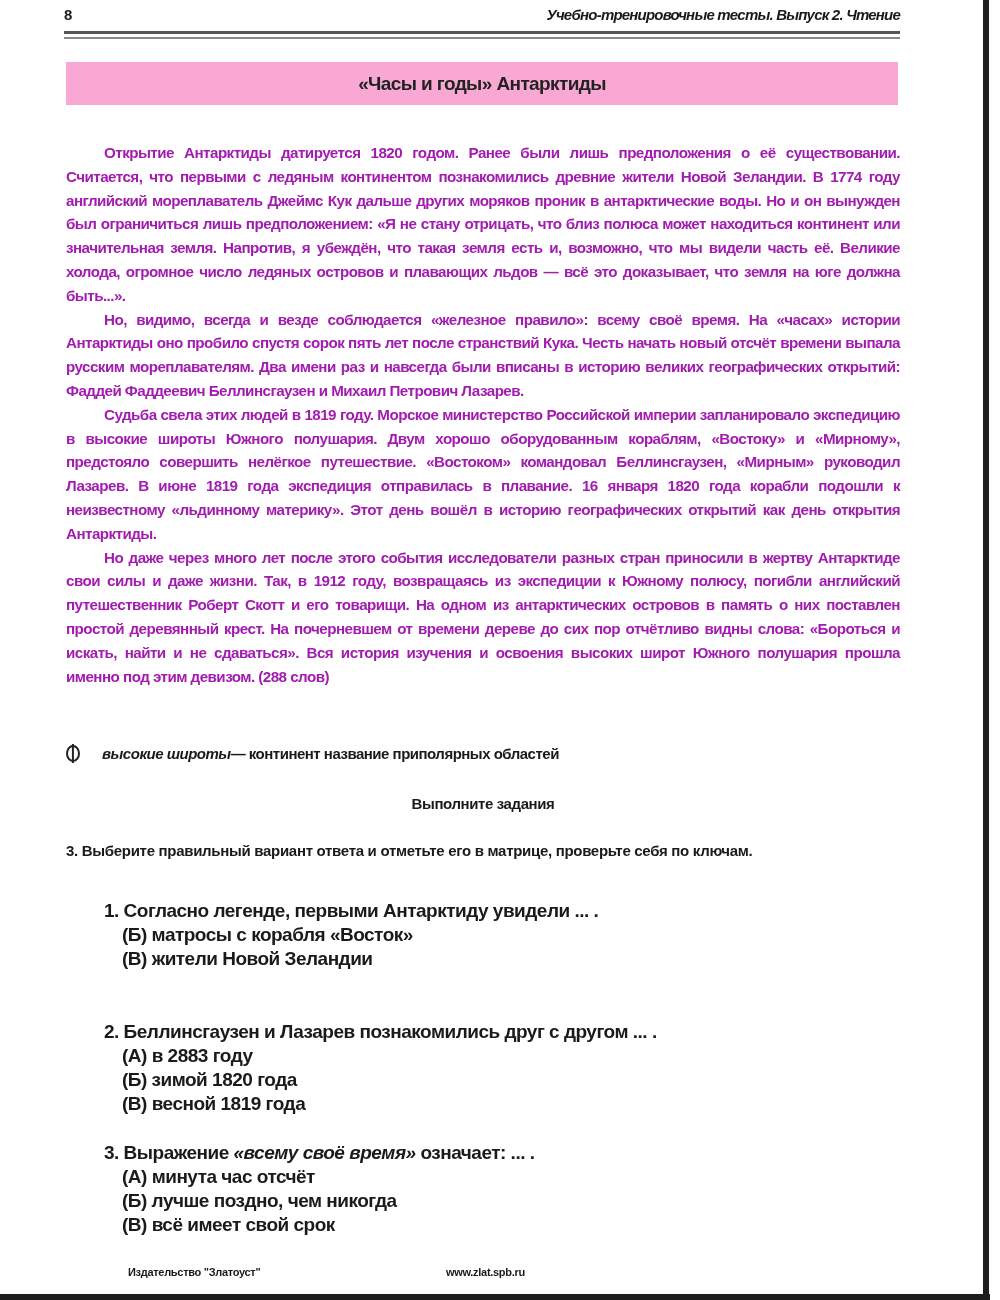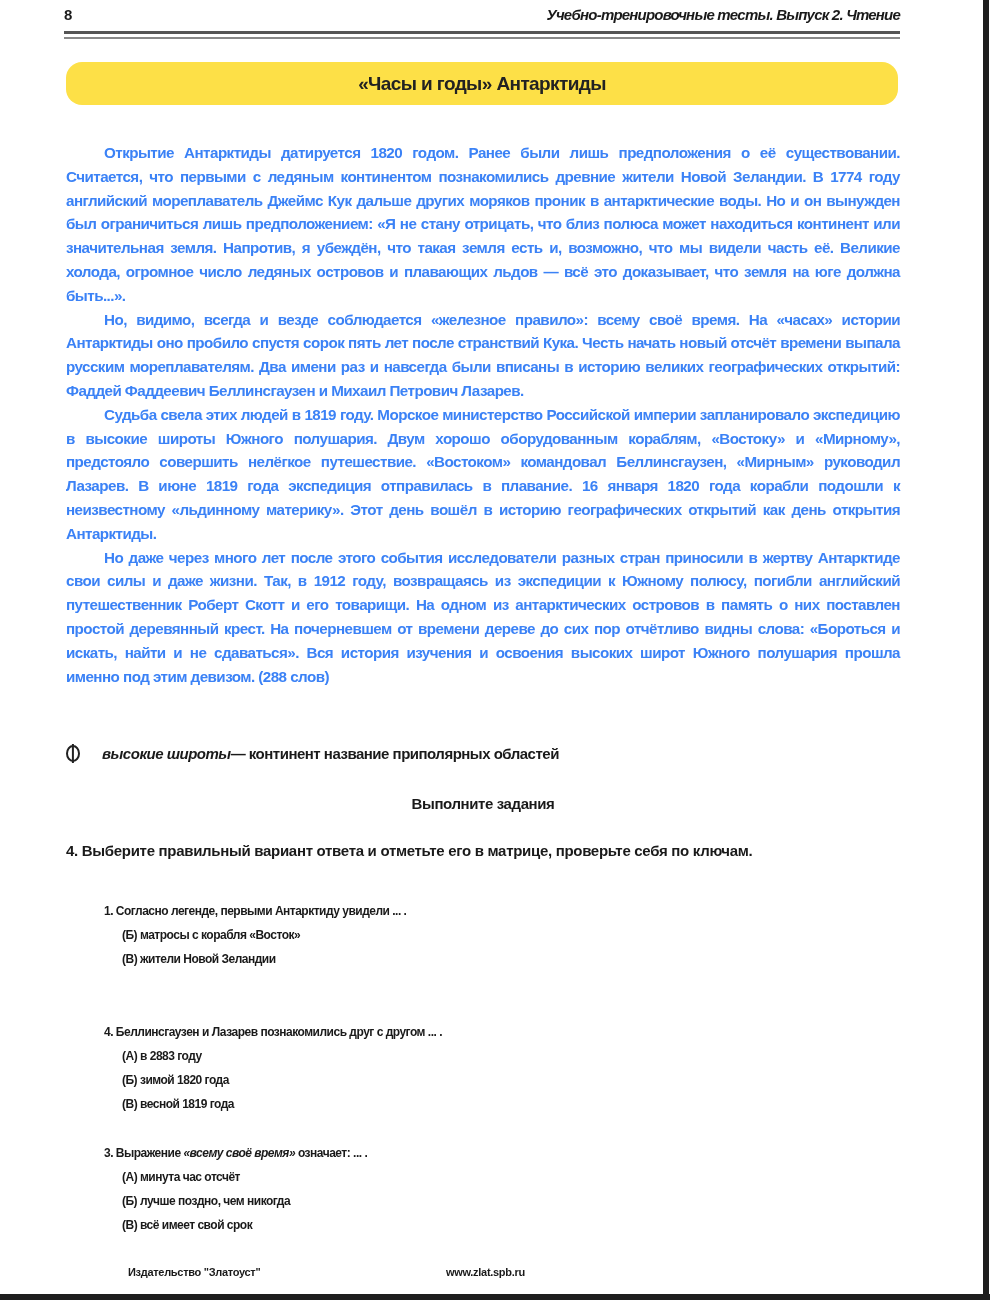--- a/index.html
+++ b/index.html
@@ -26,8 +26,8 @@
     .rule-thick { position: absolute; left: 64px; top: 31px; width: 836px; height: 3px; background: #555; }
     .rule-thin { position: absolute; left: 64px; top: 37px; width: 836px; height: 2px; background: #888; }
     .title-box {
-      position: absolute; left: 66px; top: 62px; width: 832px; height: 43px; background: #fde047;
-      display: flex; align-items: center; justify-content: center; border-radius: 16px;
+      position: absolute; left: 66px; top: 62px; width: 832px; height: 43px; background: #f9a8d4;
+      display: flex; align-items: center; justify-content: center;
     }
     .title-box h1 { margin: 0; font-size: 19px; font-weight: bold; letter-spacing: -0.6px; color: #222; }
     .text-block {

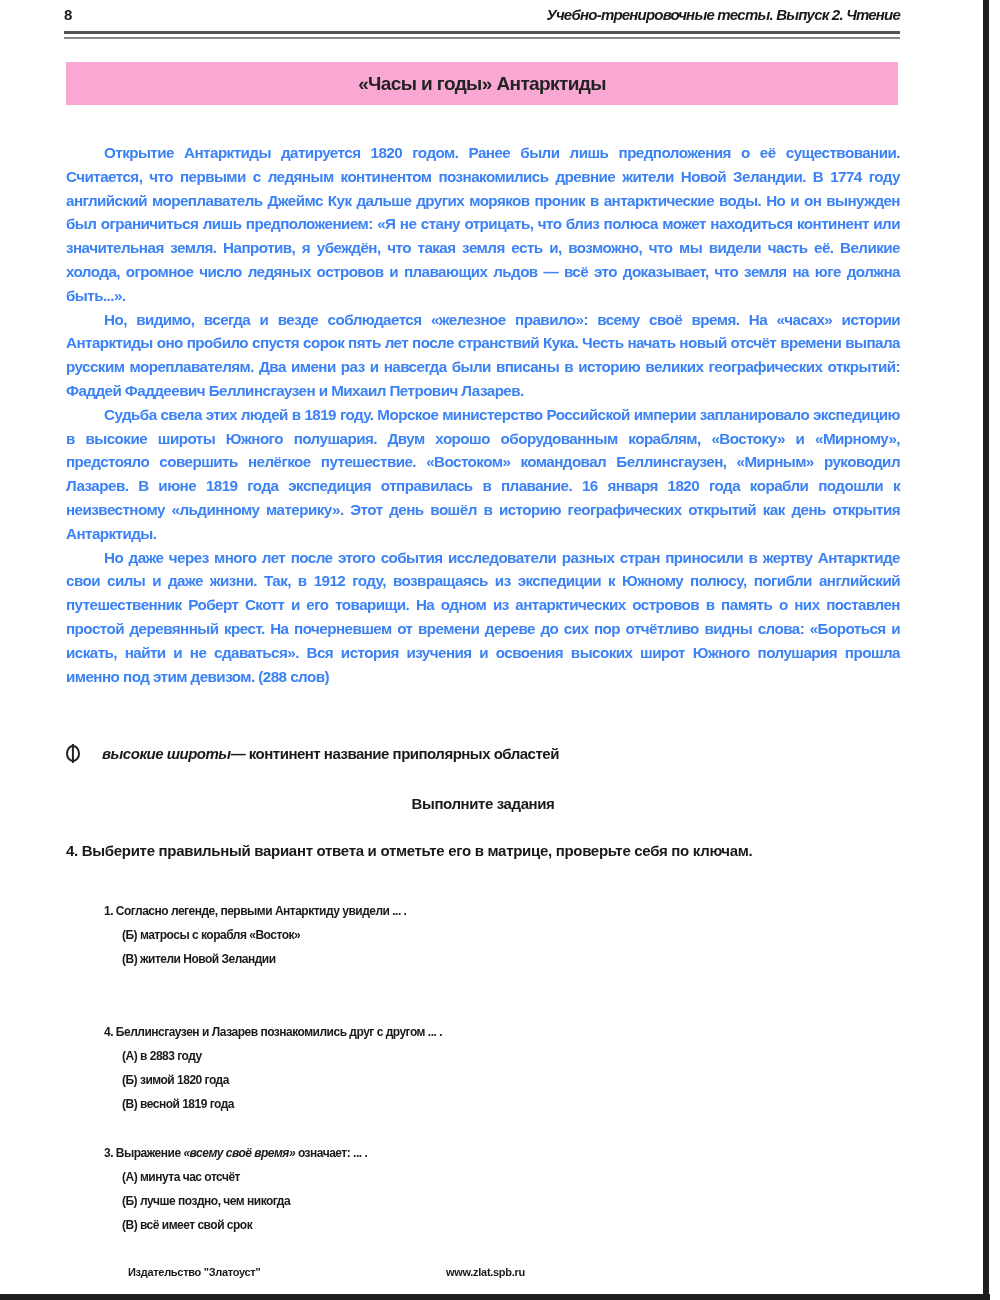--- a/index.html
+++ b/index.html
@@ -33,7 +33,7 @@
     .text-block {
       position: absolute; left: 66px; top: 141px; width: 834px;
       font-size: 15.2px; line-height: 23.8px; font-weight: bold; letter-spacing: -0.55px;
-      text-align: justify; color: #3b82f6;
+      text-align: justify; color: #a21caf;
     }
     .text-block p { margin: 0; text-indent: 38px; }
     .footnote {

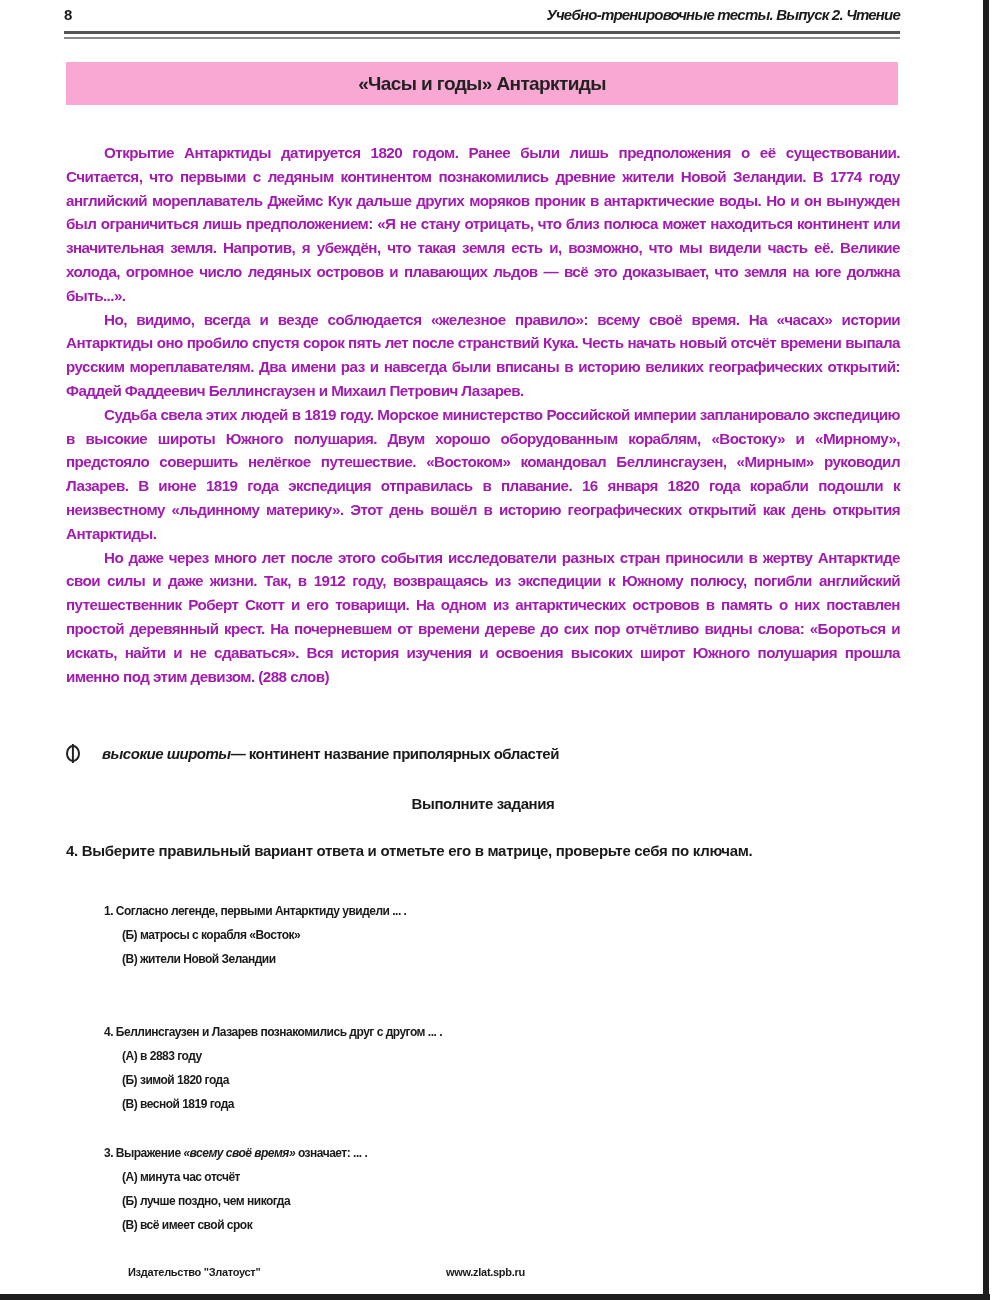--- a/index.html
+++ b/index.html
@@ -102,7 +102,7 @@
 
 <div class="tasks-heading">Выполните задания</div>
 
-<div class="task-instruction">4. Выберите правильный вариант ответа и отметьте его в матрице, проверьте себя по ключам.</div>
+<div class="task-instruction">3. Выберите правильный вариант ответа и отметьте его в матрице, проверьте себя по ключам.</div>
 
 <div class="question q1">
   <div class="q-text">1. Согласно легенде, первыми Антарктиду увидели ... .</div>

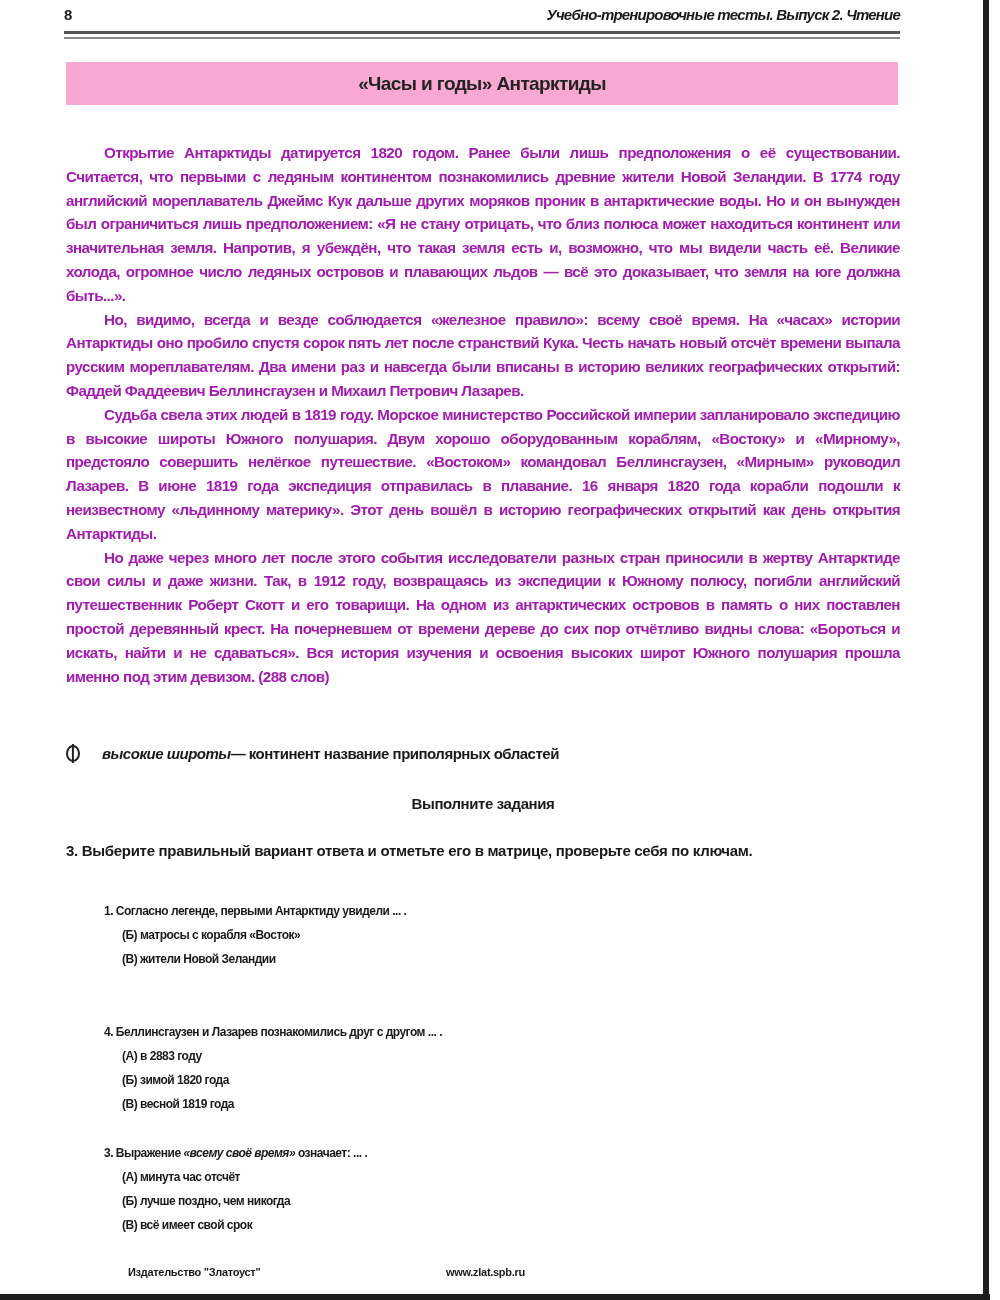--- a/index.html
+++ b/index.html
@@ -57,7 +57,7 @@
       position: absolute; left: 66px; top: 840px; width: 834px; font-size: 15px; font-weight: bold;
       line-height: 22px; letter-spacing: -0.3px; text-align: justify;
     }
-    .question { position: absolute; left: 104px; width: 700px; font-size: 12px; font-weight: bold; letter-spacing: -0.5px; }
+    .question { position: absolute; left: 104px; width: 700px; font-size: 19px; font-weight: bold; letter-spacing: -0.5px; }
     .question .q-text { height: 24px; line-height: 24px; }
     .question .option { height: 24px; line-height: 24px; padding-left: 18px; }
     .q1 { top: 899px; }

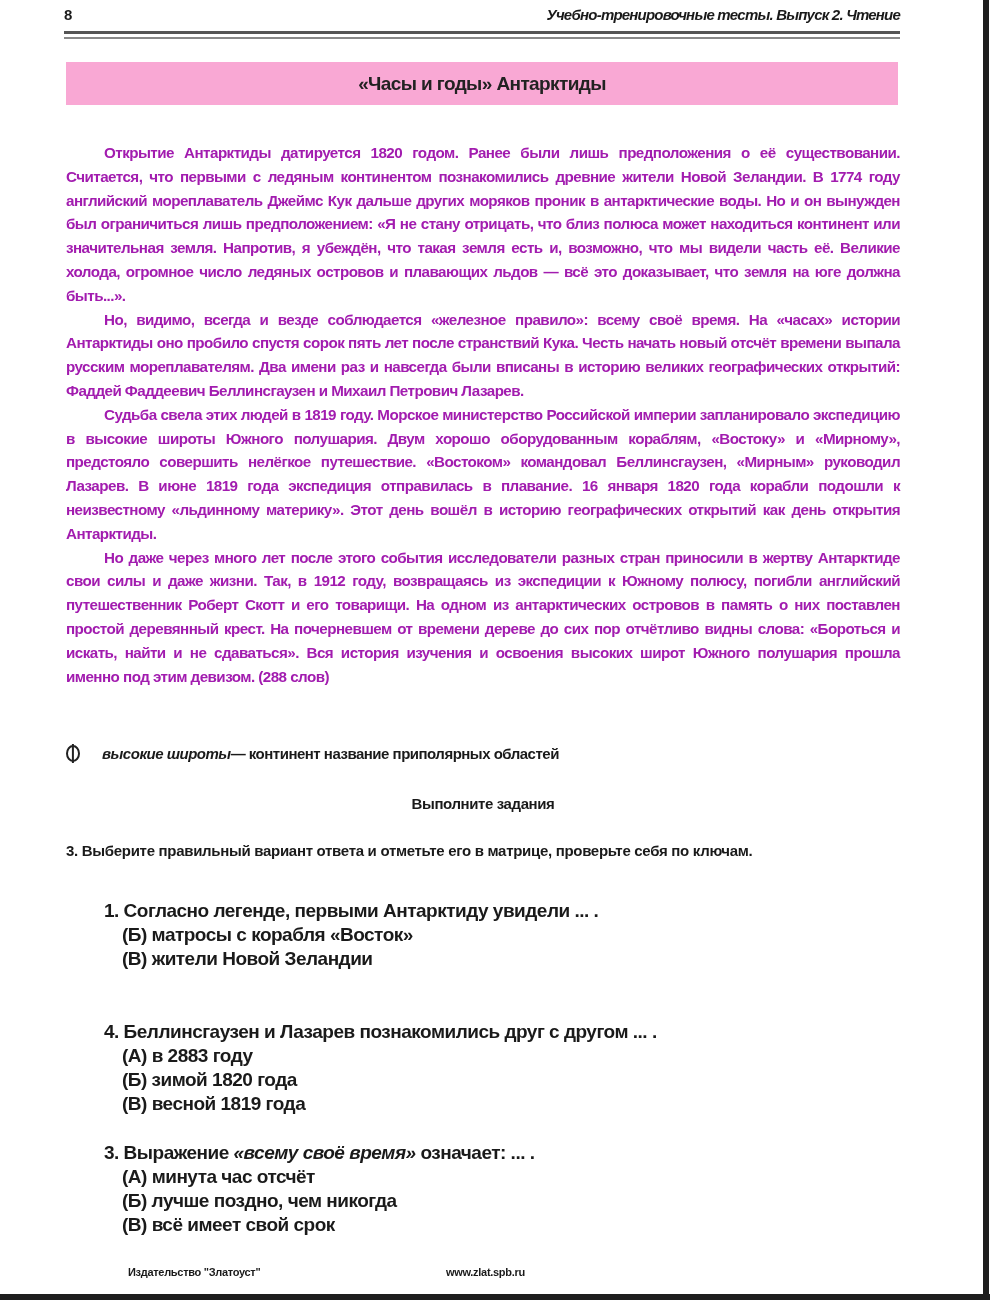--- a/index.html
+++ b/index.html
@@ -111,7 +111,7 @@
 </div>
 
 <div class="question q2">
-  <div class="q-text">4. Беллинсгаузен и Лазарев познакомились друг с другом ... .</div>
+  <div class="q-text">2. Беллинсгаузен и Лазарев познакомились друг с другом ... .</div>
   <div class="option">(А) в 2883 году</div>
   <div class="option">(Б) зимой 1820 года</div>
   <div class="option">(В) весной 1819 года</div>

